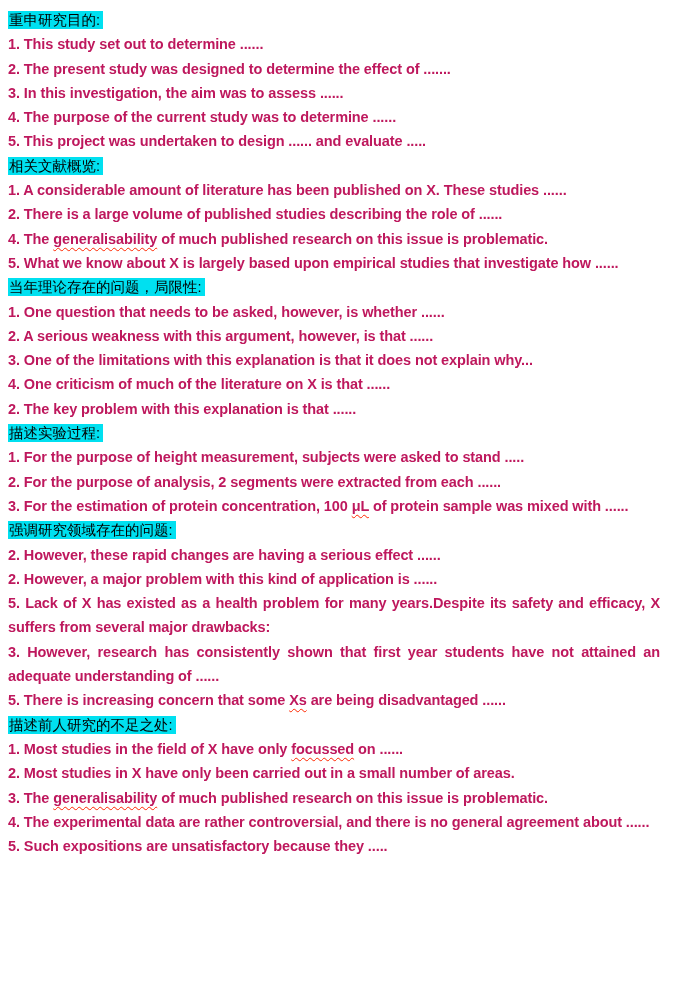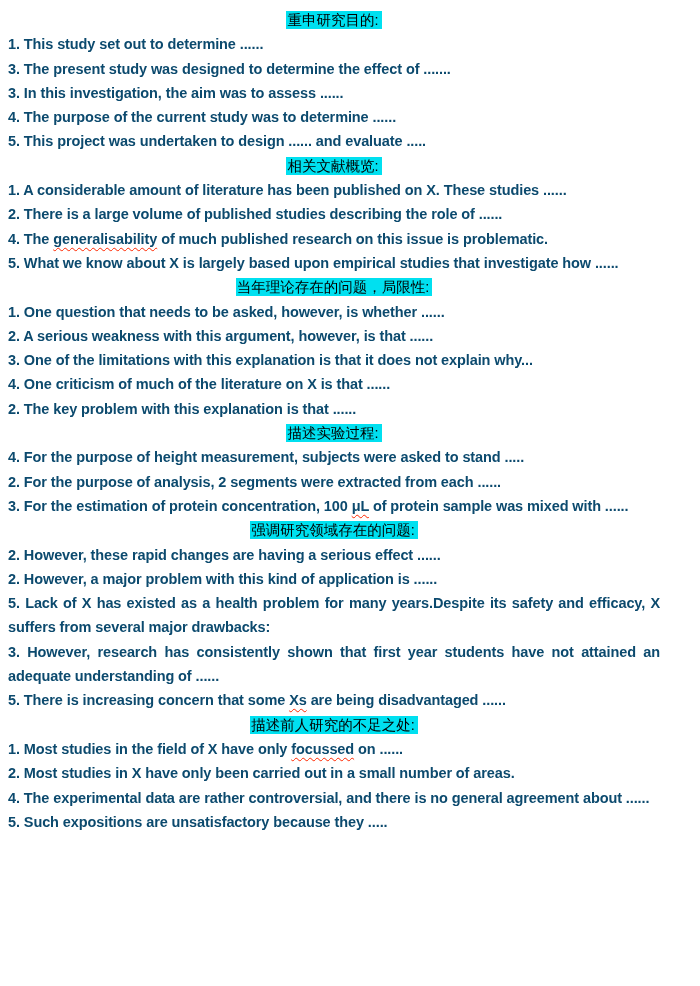--- a/index.html
+++ b/index.html
@@ -29,7 +29,7 @@
     font-size: 14.5px;
     font-weight: 400;
     line-height: 24.3px;
-    text-align: center;
+    text-align: left;
   }
   .hl {
     background: var(--hl, #00e0f0);

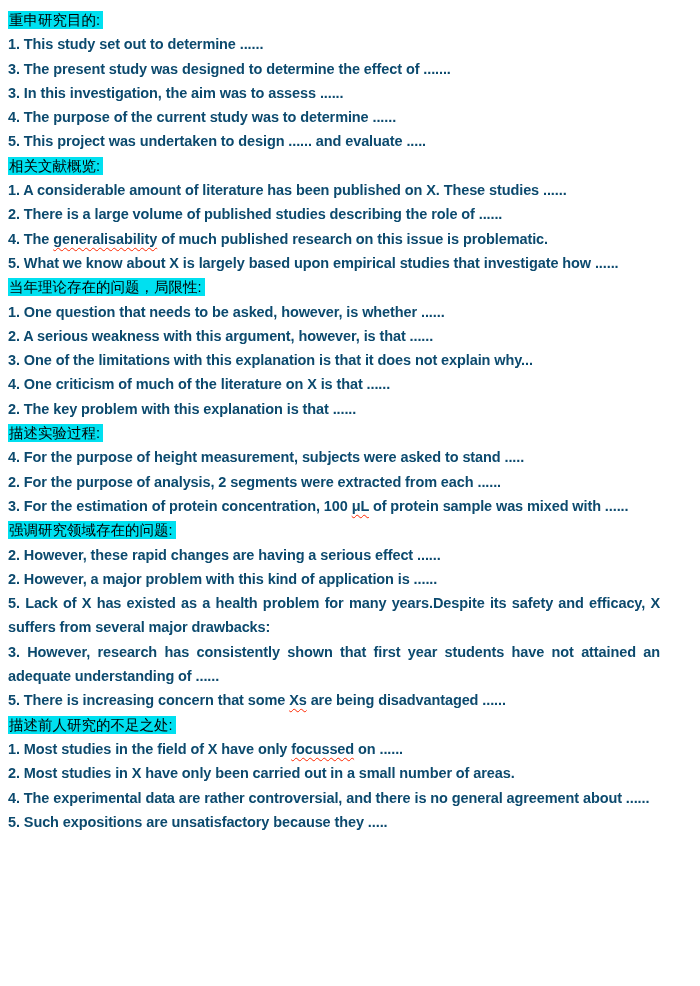--- a/index.html
+++ b/index.html
@@ -23,7 +23,7 @@
     line-height: 24.3px;
     letter-spacing: -0.1px;
     text-align: justify;
-    color: #0c4a6e;
+    color: #be185d;
   }
   p.heading {
     font-size: 14.5px;

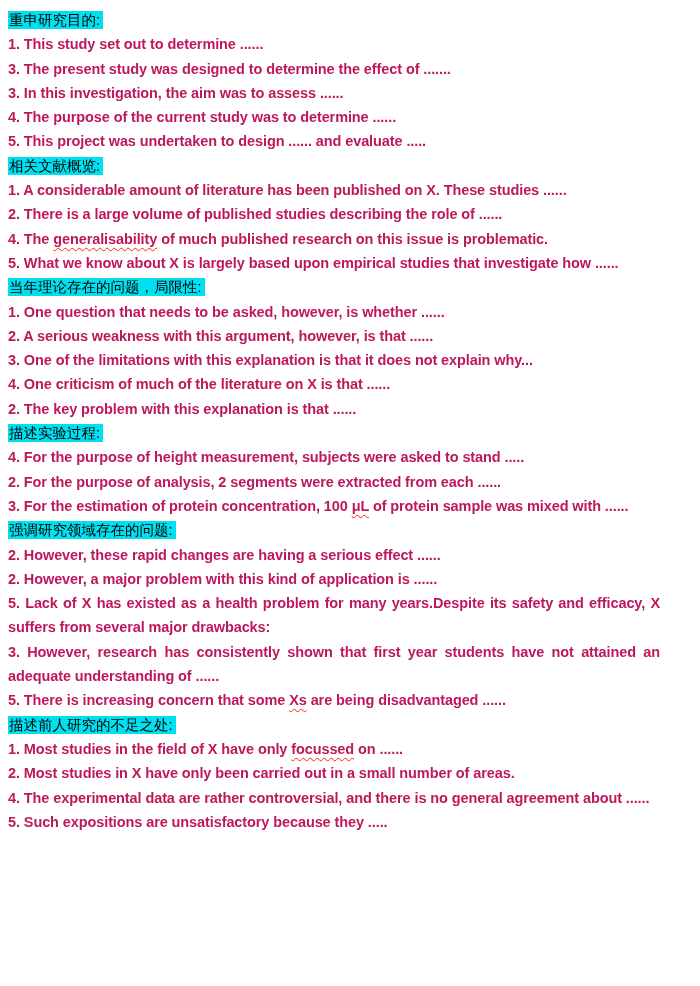--- a/index.html
+++ b/index.html
@@ -54,7 +54,7 @@
   <section>
     <p class="heading"><span class="hl">重申研究目的:</span></p>
     <p class="sentence">1. This study set out to determine ......</p>
-    <p class="sentence">3. The present study was designed to determine the effect of .......</p>
+    <p class="sentence">2. The present study was designed to determine the effect of .......</p>
     <p class="sentence">3. In this investigation, the aim was to assess ......</p>
     <p class="sentence">4. The purpose of the current study was to determine ......</p>
     <p class="sentence">5. This project was undertaken to design ...... and evaluate .....</p>

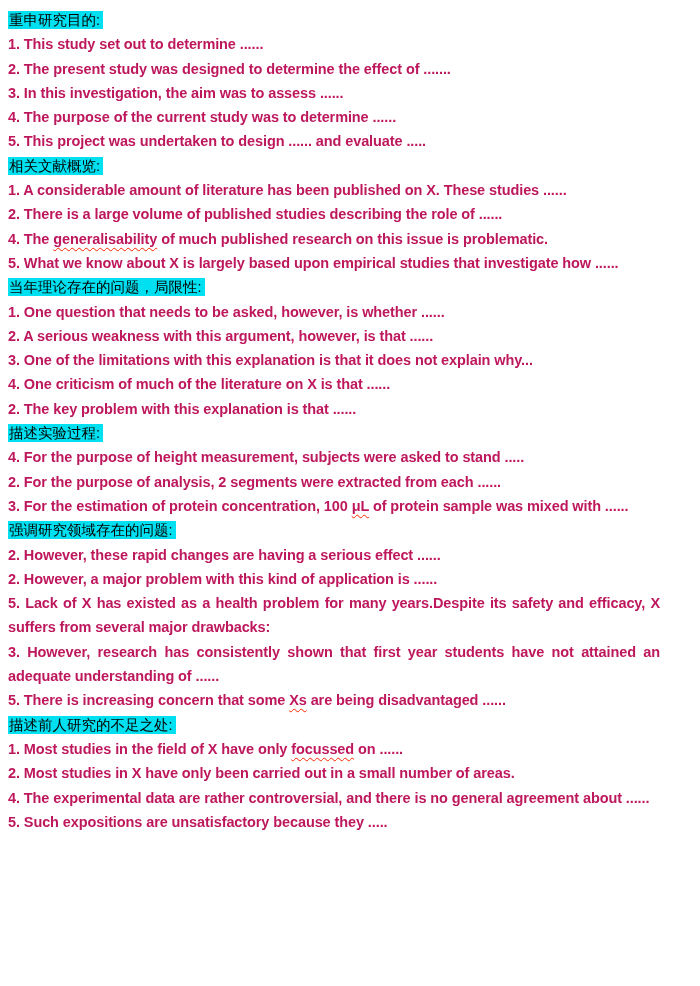--- a/index.html
+++ b/index.html
@@ -79,7 +79,7 @@
 
   <section>
     <p class="heading"><span class="hl">描述实验过程:</span></p>
-    <p class="sentence">4. For the purpose of height measurement, subjects were asked to stand .....</p>
+    <p class="sentence">1. For the purpose of height measurement, subjects were asked to stand .....</p>
     <p class="sentence">2. For the purpose of analysis, 2 segments were extracted from each ......</p>
     <p class="sentence">3. For the estimation of protein concentration, 100 <span class="misspell">μL</span> of protein sample was mixed with ......</p>
   </section>

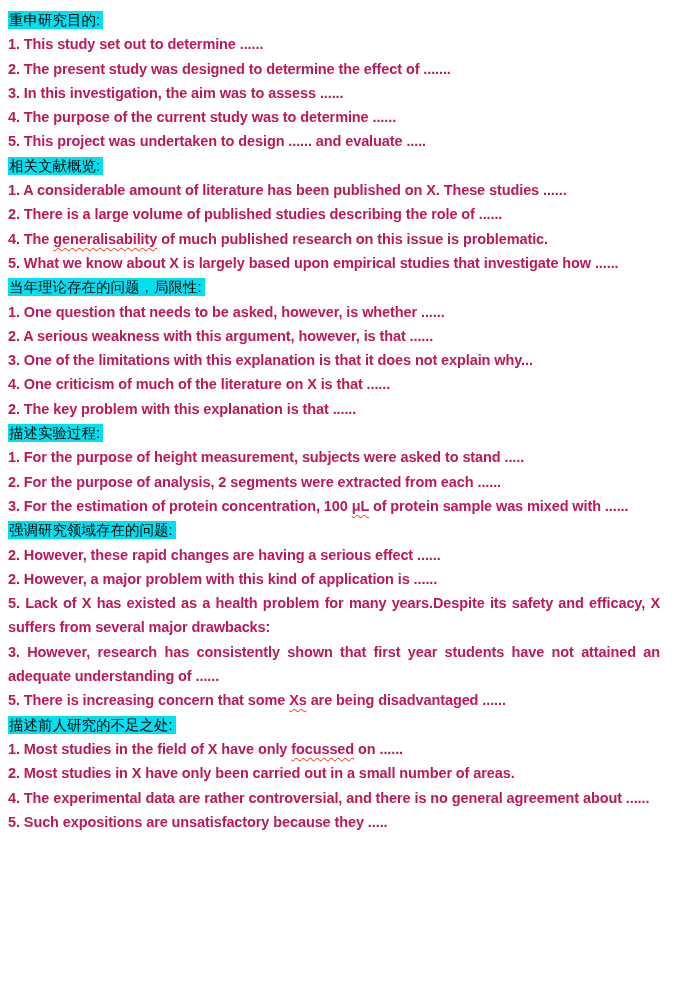--- a/index.html
+++ b/index.html
@@ -97,6 +97,7 @@
     <p class="heading"><span class="hl">描述前人研究的不足之处:</span></p>
     <p class="sentence">1. Most studies in the field of X have only <span class="misspell">focussed</span> on ......</p>
     <p class="sentence">2. Most studies in X have only been carried out in a small number of areas.</p>
+    <p class="sentence">3. The <span class="misspell">generalisability</span> of much published research on this issue is problematic.</p>
     <p class="sentence">4. The experimental data are rather controversial, and there is no general agreement about ......</p>
     <p class="sentence">5. Such expositions are unsatisfactory because they .....</p>
   </section>

